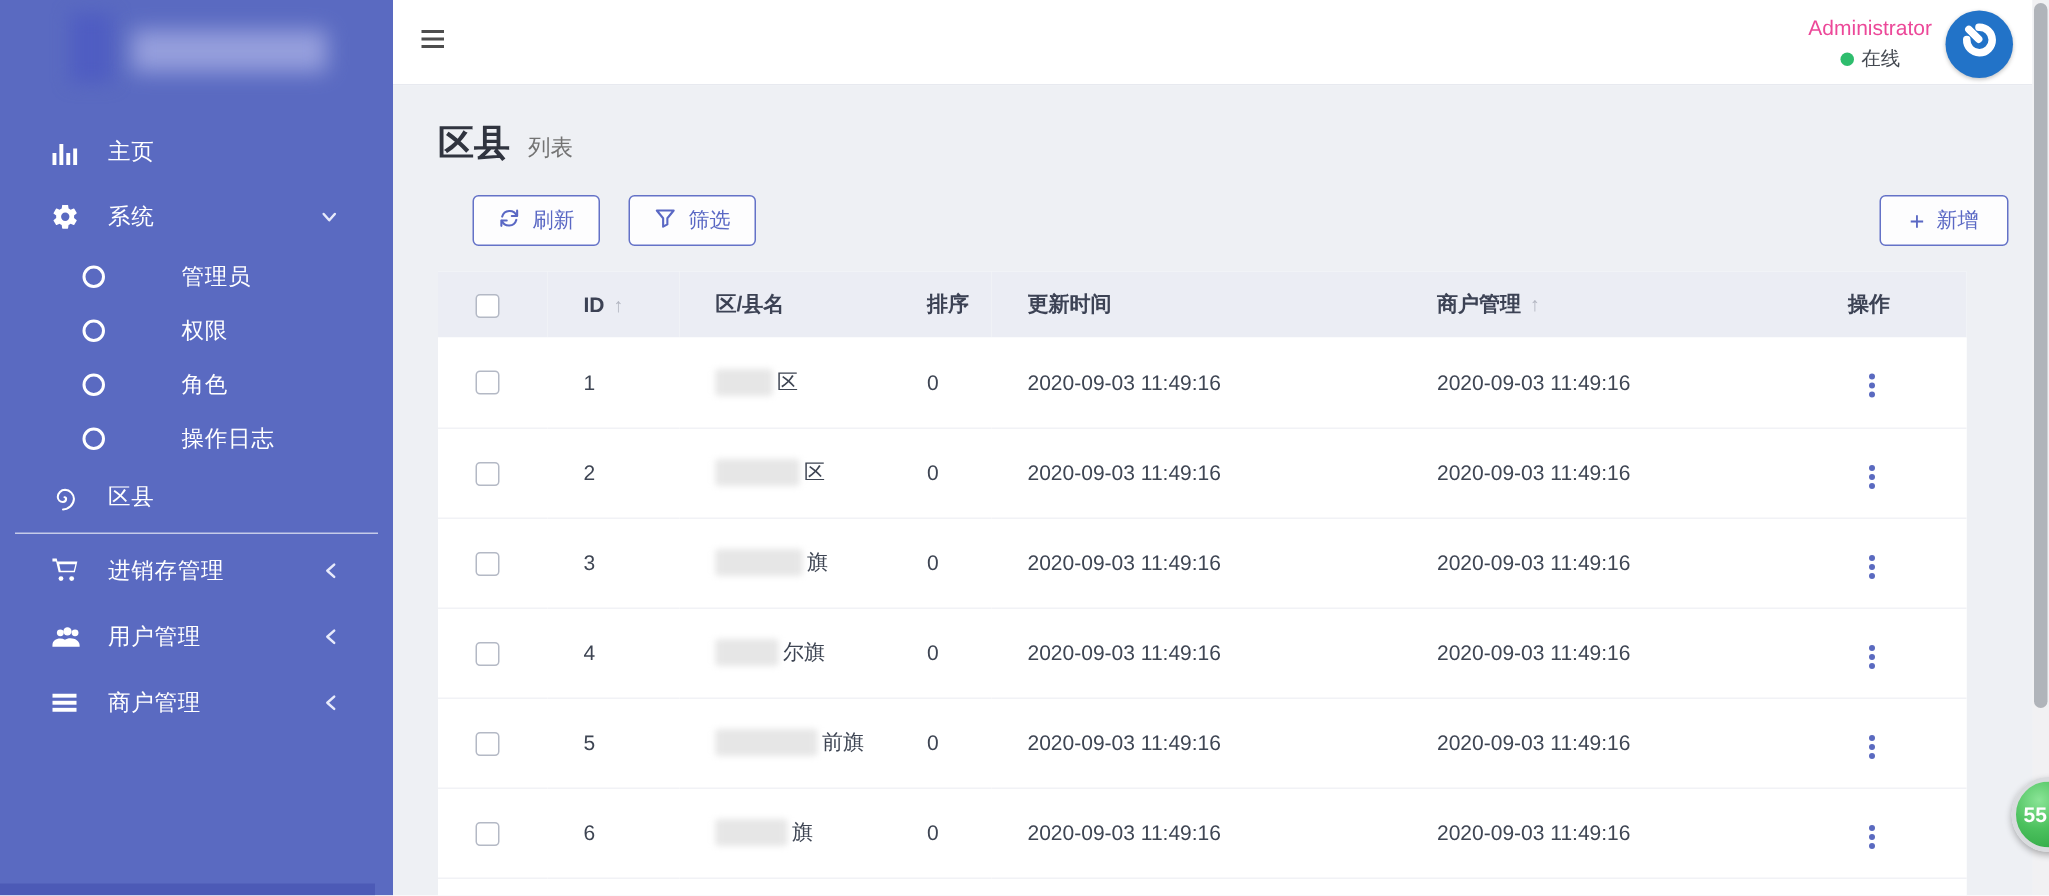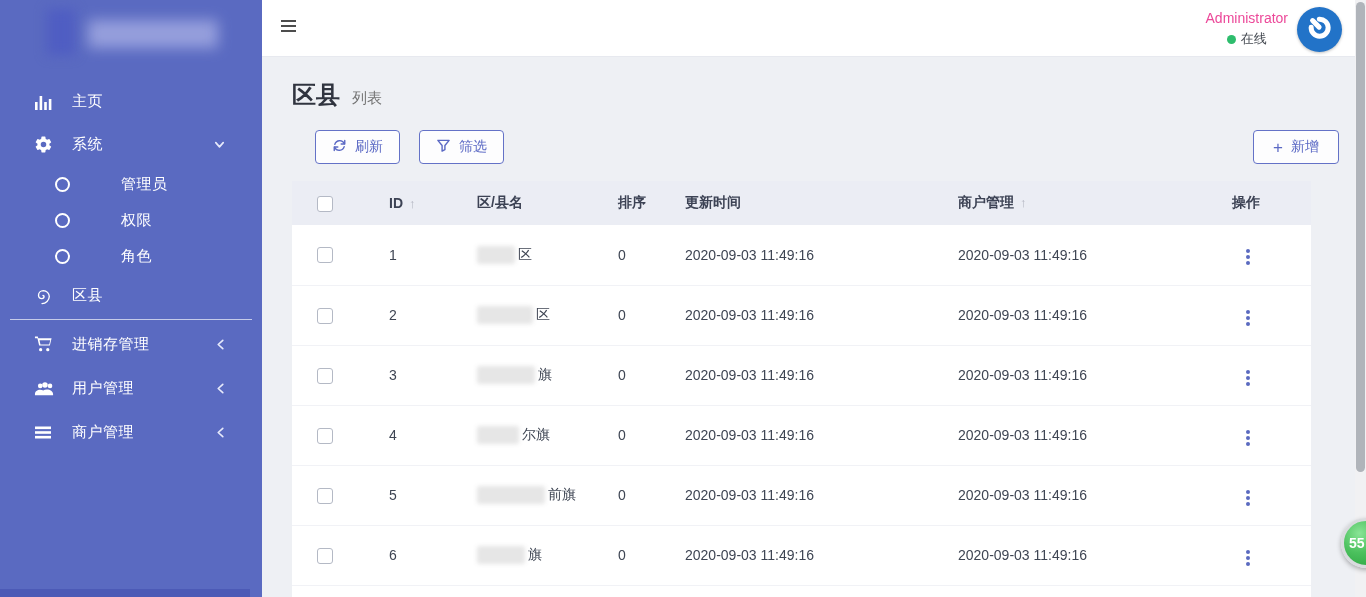--- a/index.html
+++ b/index.html
@@ -118,6 +118,10 @@
         <span class="ring"></span>
         <span class="nav-label">角色</span>
       </div>
+      <div class="nav-sub">
+        <span class="ring"></span>
+        <span class="nav-label">操作日志</span>
+      </div>
 
       <div class="nav-item">
         <span class="nav-ico">

